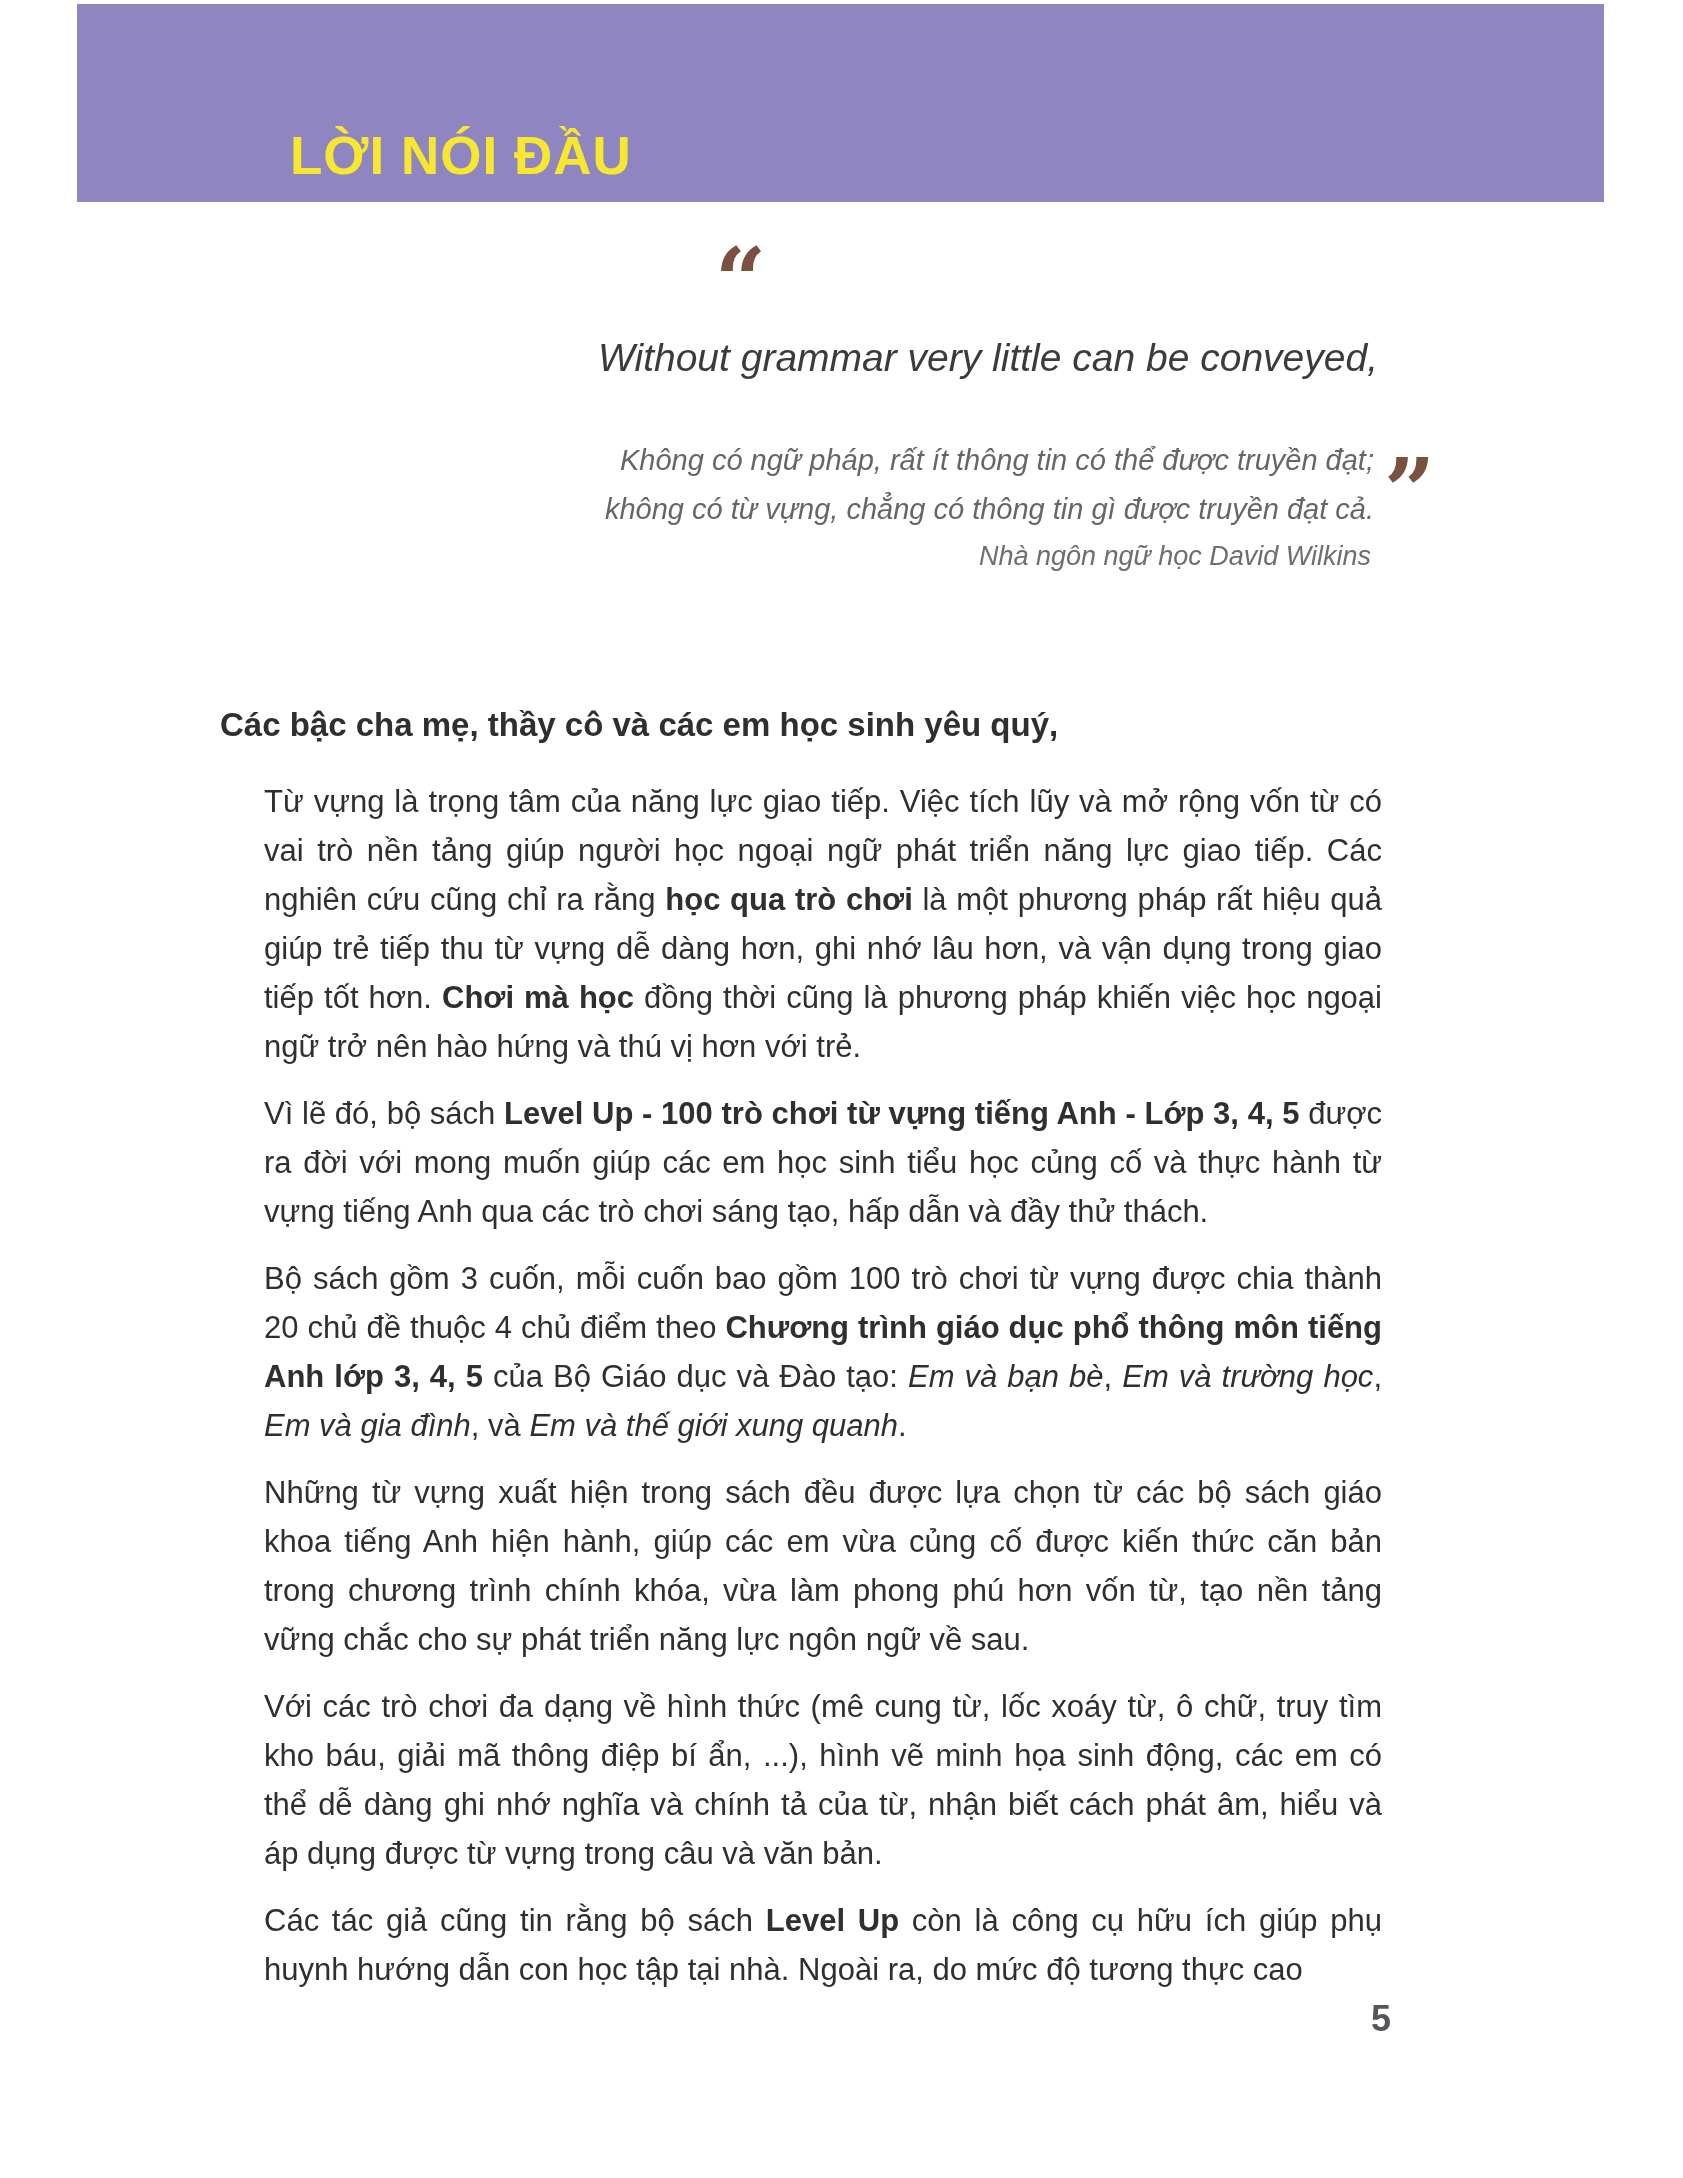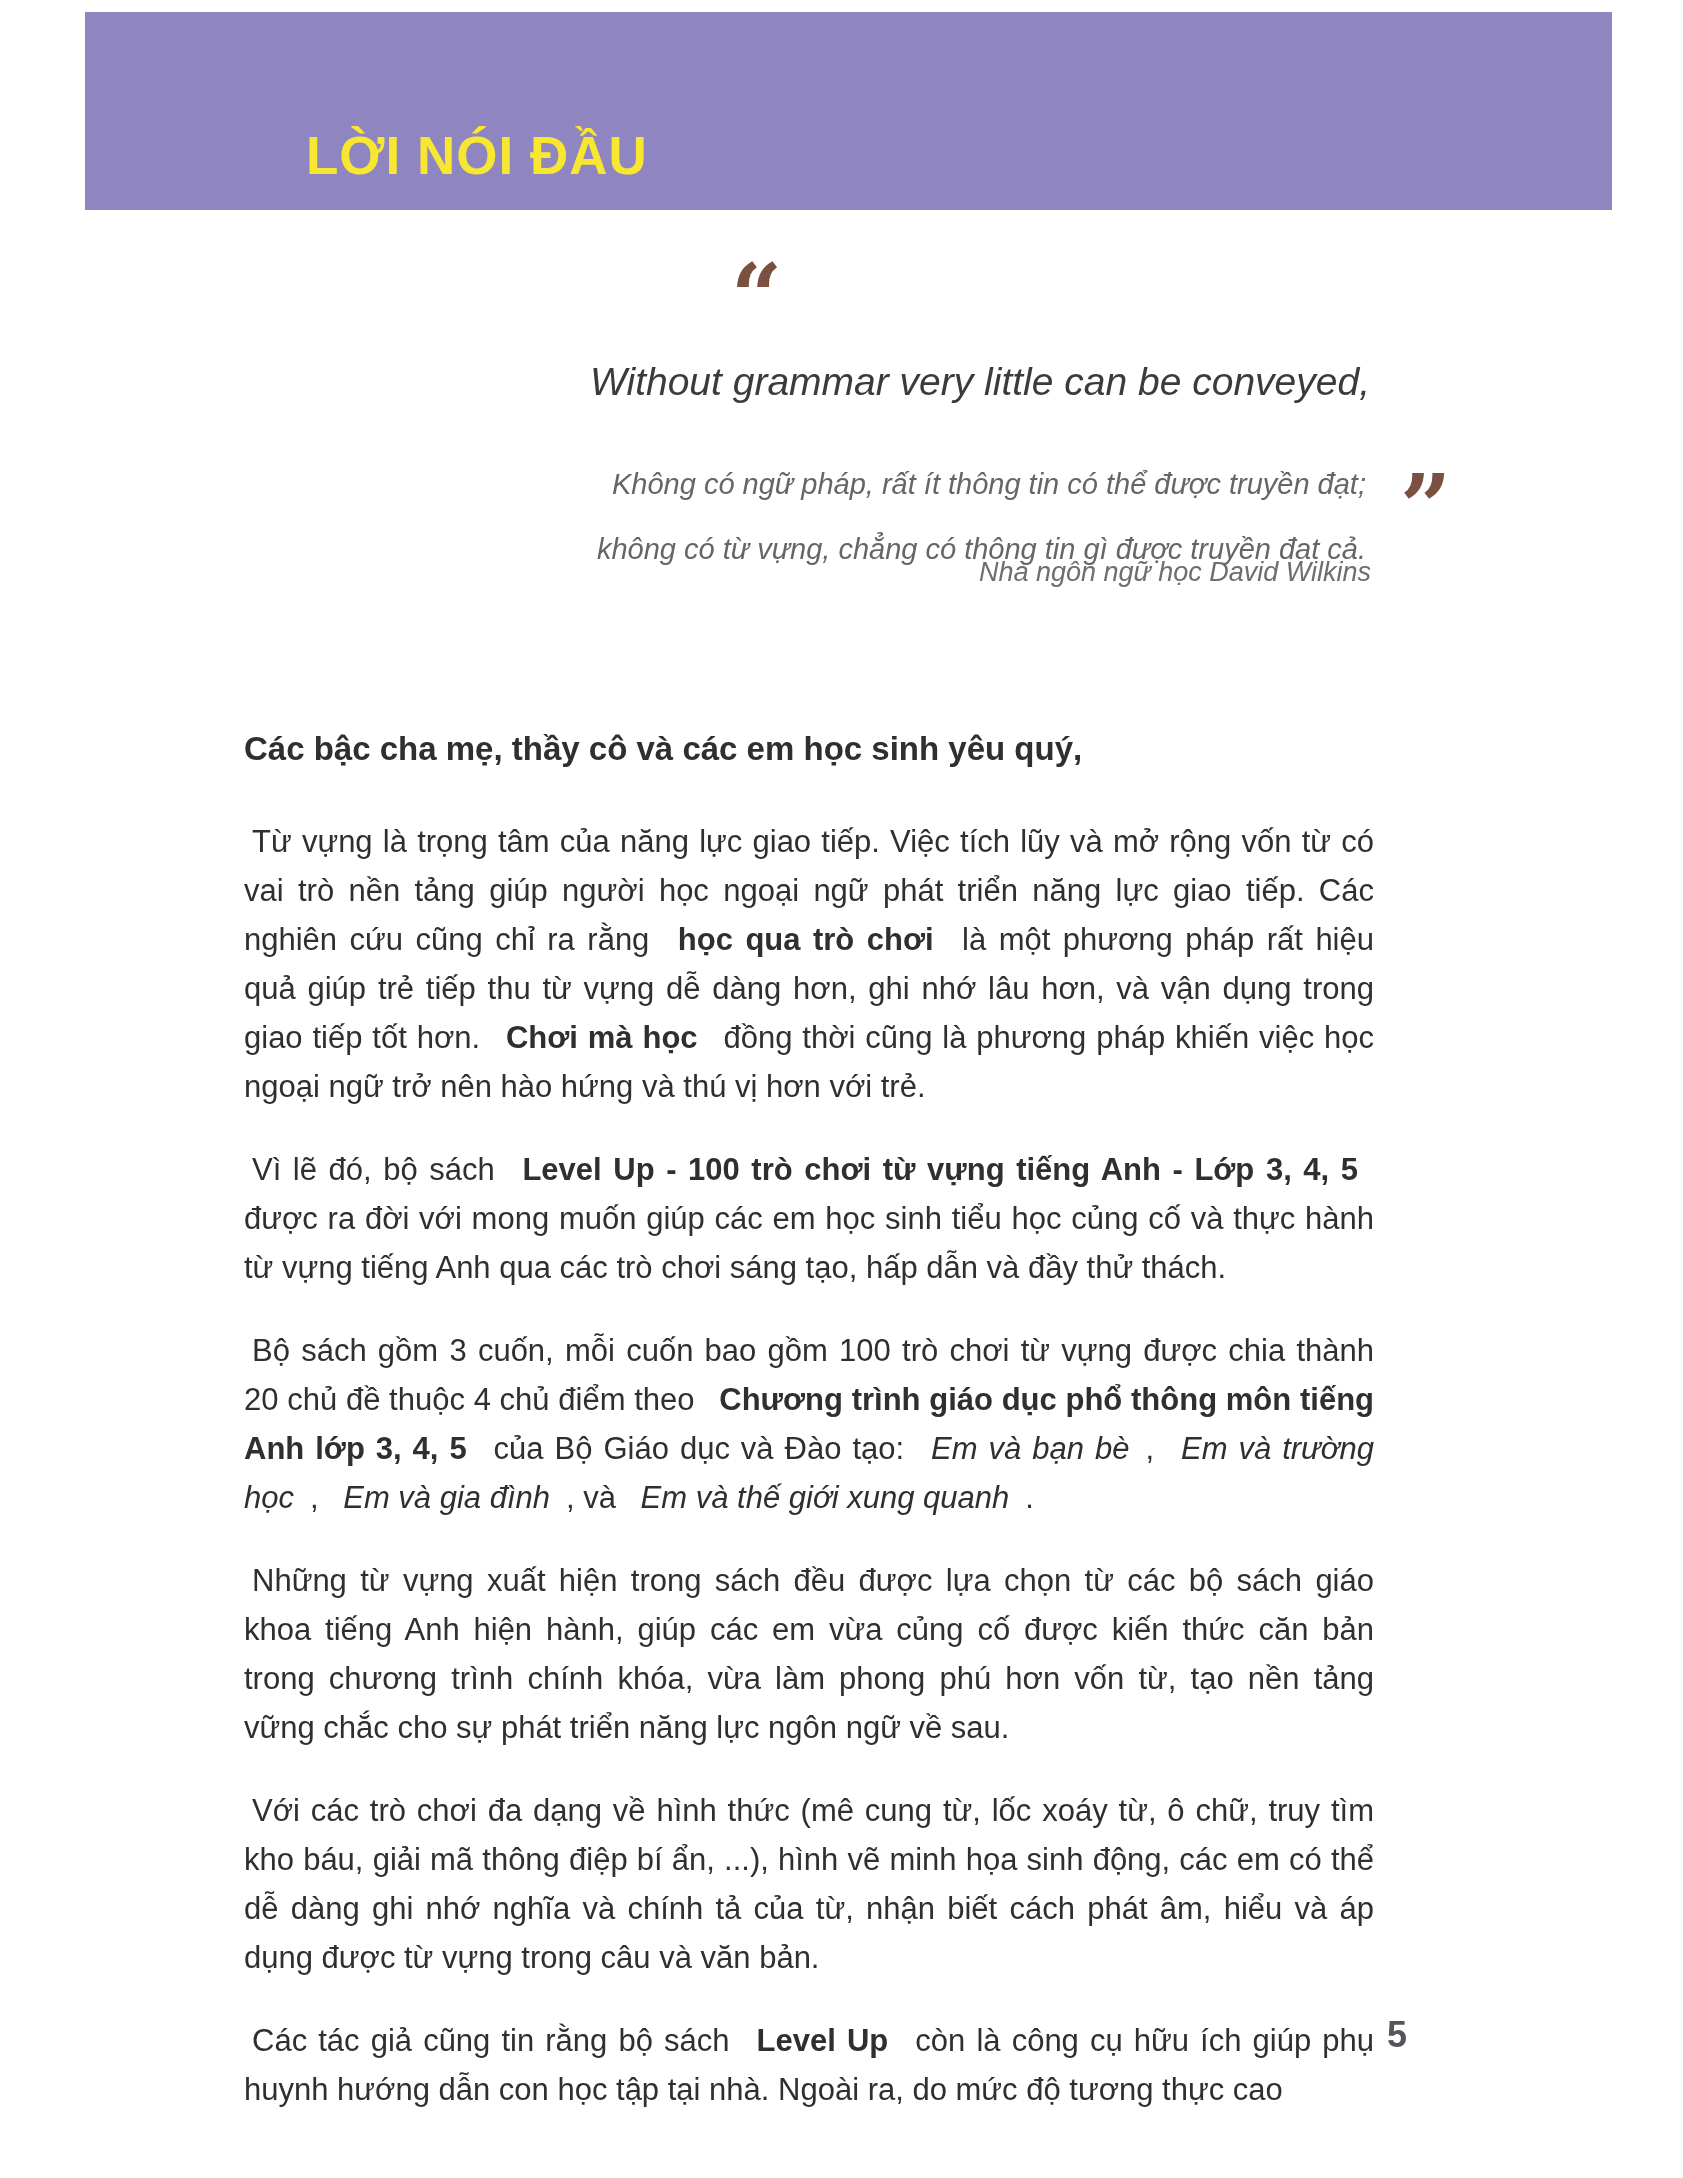--- a/index.html
+++ b/index.html
@@ -7,7 +7,7 @@
     --body_text:#2F2F2F; --quote_en:#3B3B3B; --quote_vi:#666666;
     --attribution:#6E6E6E; --page_number:#55565A;
   }
-  *{margin:0;padding:8px;box-sizing:border-box;}
+  *{margin:0;padding:0;box-sizing:border-box;}
   html,body{background:#ffffff;}
   body{
     width:1683px;height:2178px;position:relative;

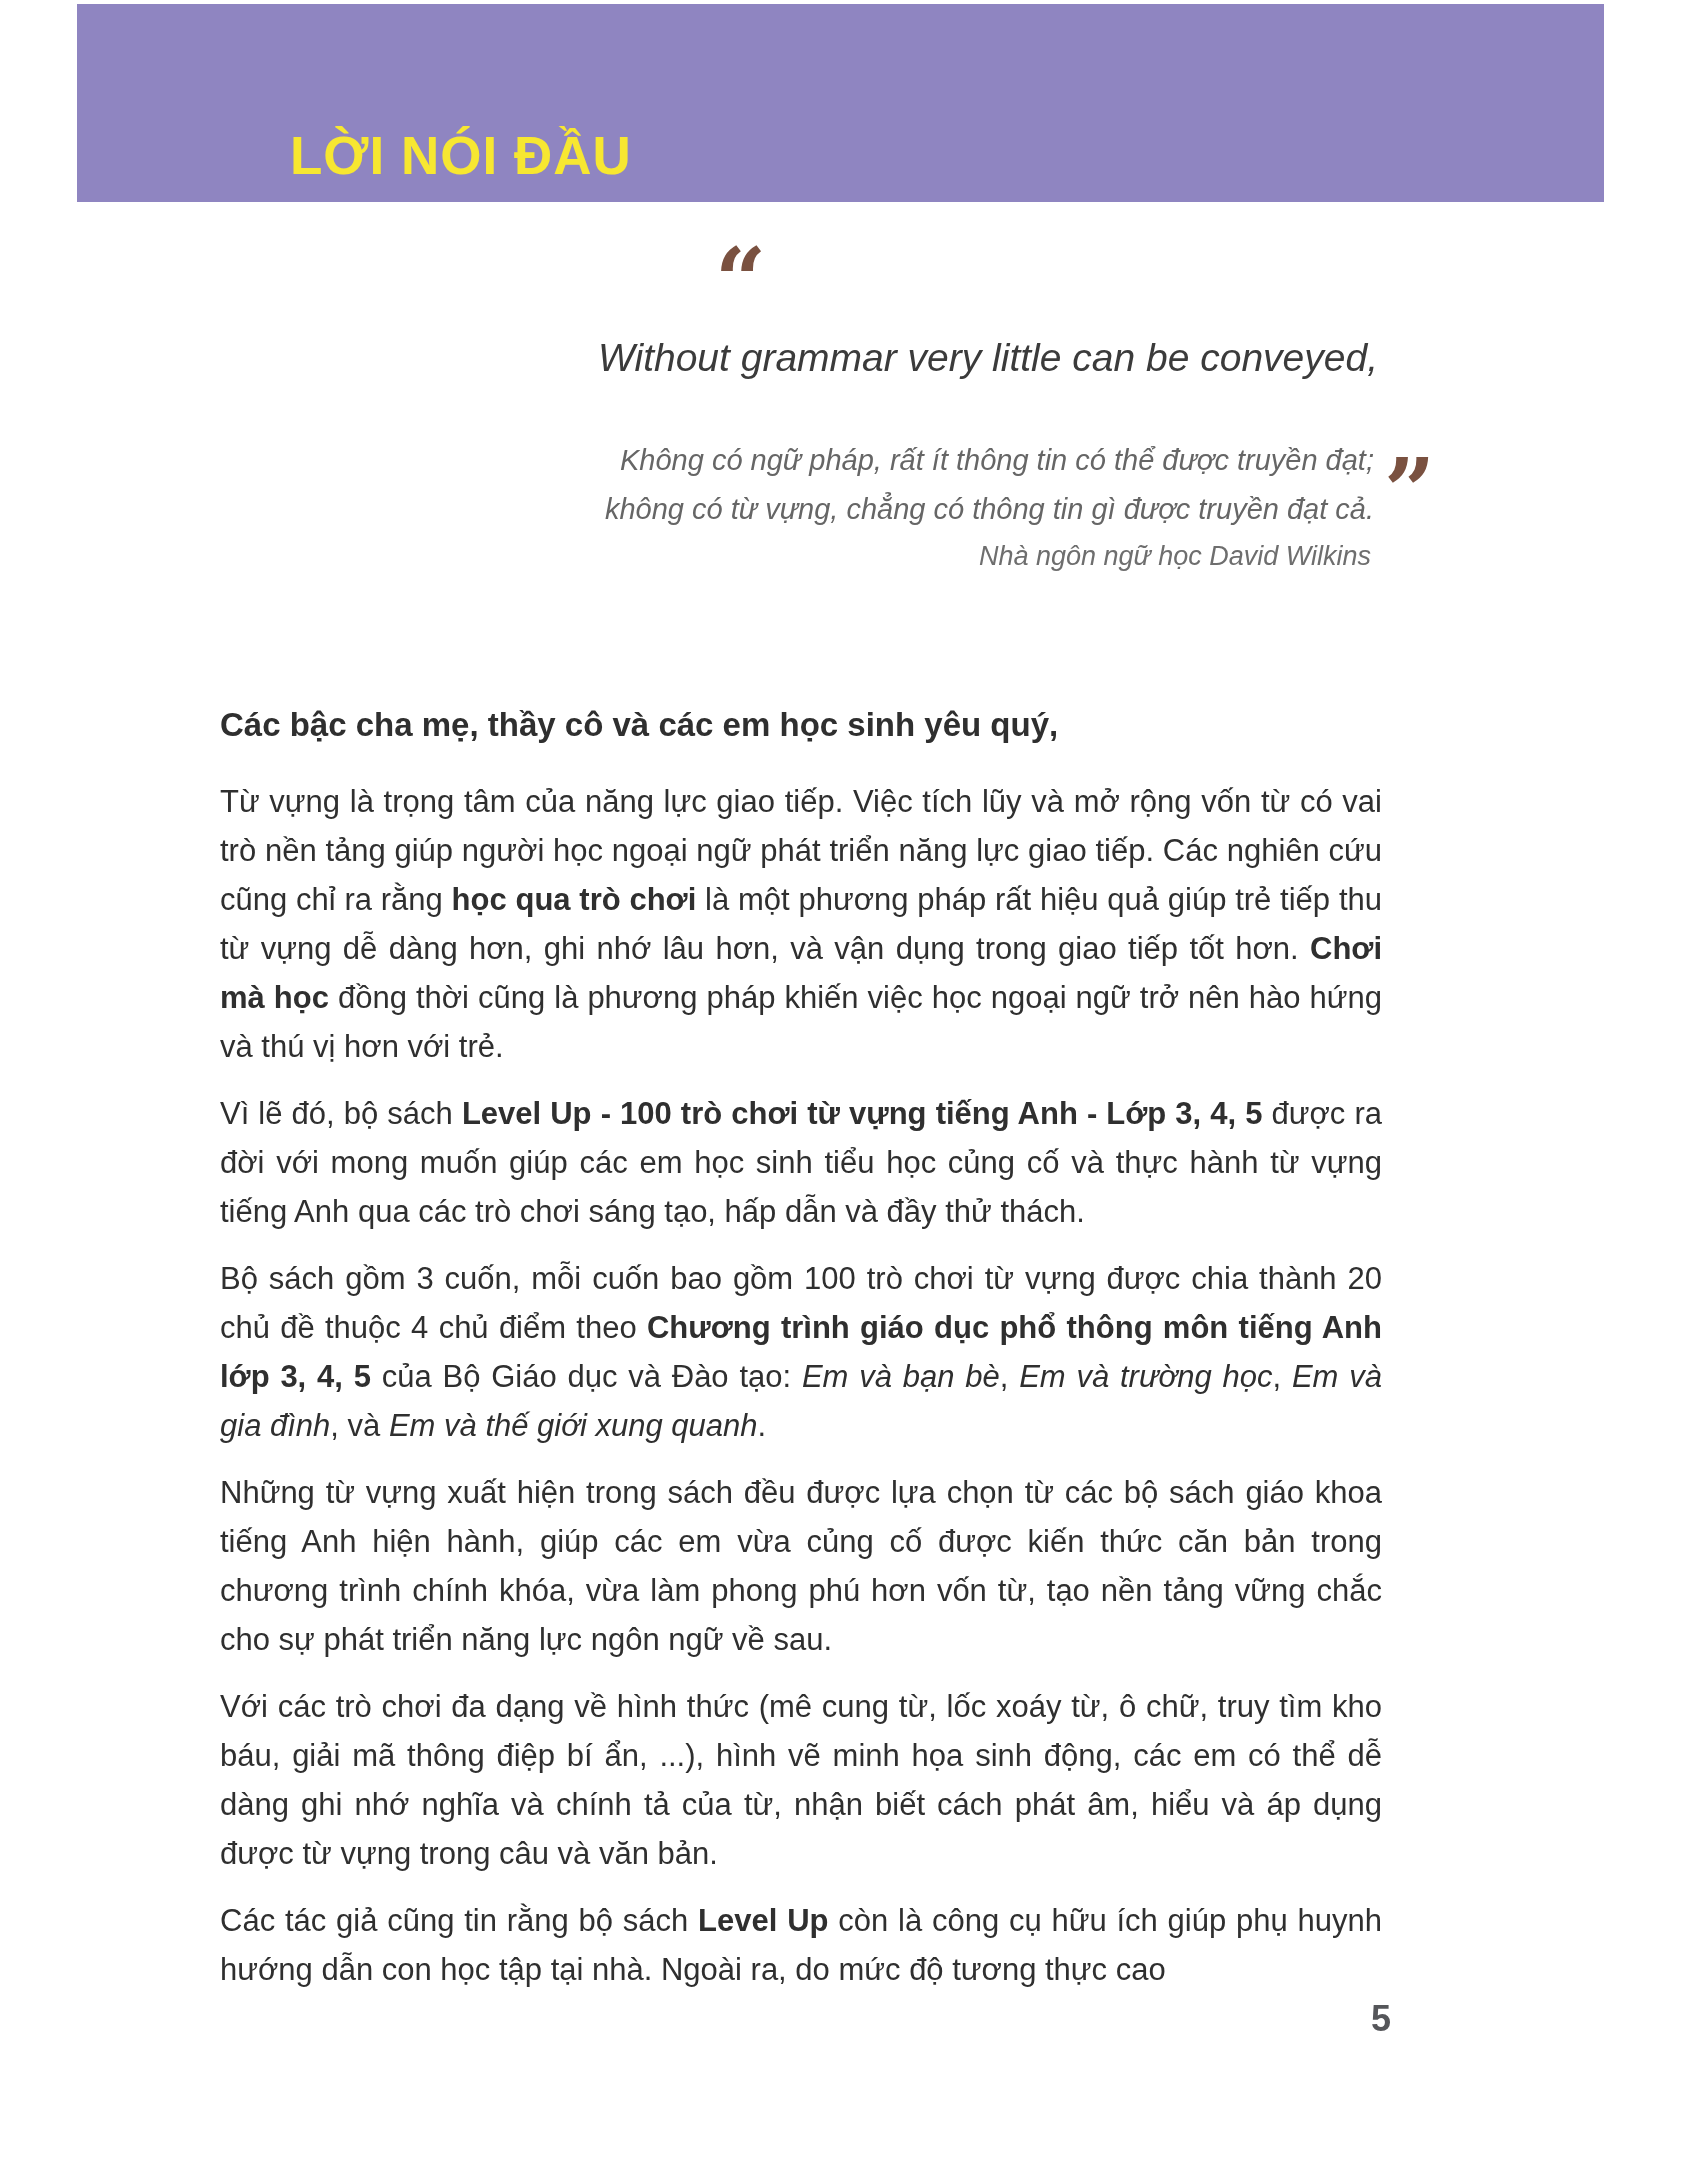--- a/index.html
+++ b/index.html
@@ -52,7 +52,7 @@
     font-size:33px;font-weight:bold;line-height:44px;margin-bottom:30px;
   }
   .para{
-    font-size:31px;line-height:49px;text-align:justify;margin-bottom:18px;
+    font-size:31px;line-height:49px;text-align:justify;margin-bottom:18px;margin-left:44px;
   }
   .run-b{font-weight:bold;}
   .run-i{font-style:italic;}

